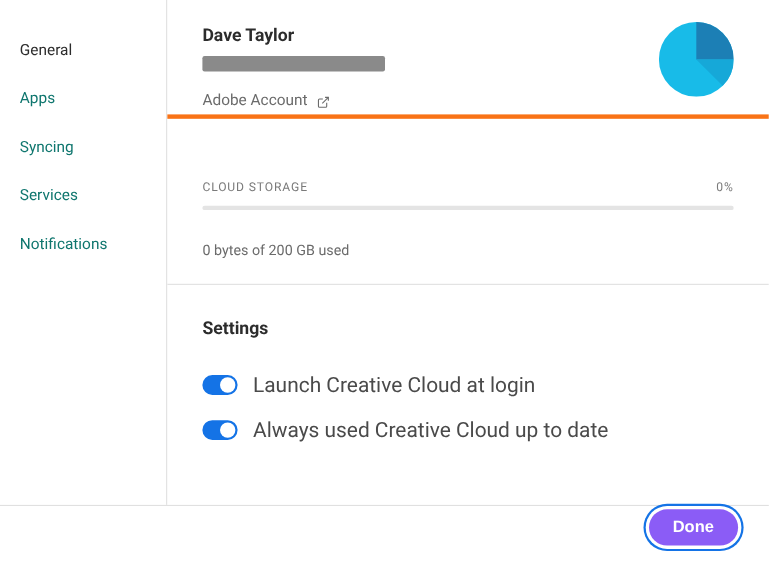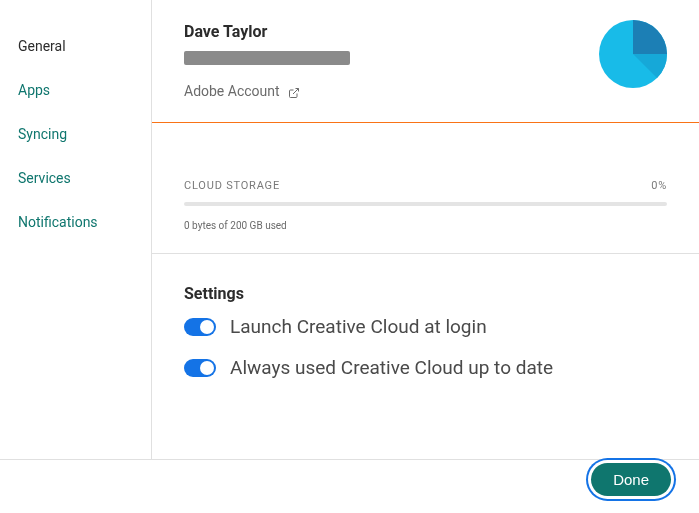--- a/index.html
+++ b/index.html
@@ -36,9 +36,9 @@
       overflow-y: auto;
     }
     .section-account {
-      padding: 22px 32px 22px 32px;
+      padding: 22px 32px 5px 32px;
       position: relative;
-      border-bottom: 1px solid #f97316;
+      border-bottom: 4px solid #f97316;
     }
     .user-name {
       font-size: 16px;

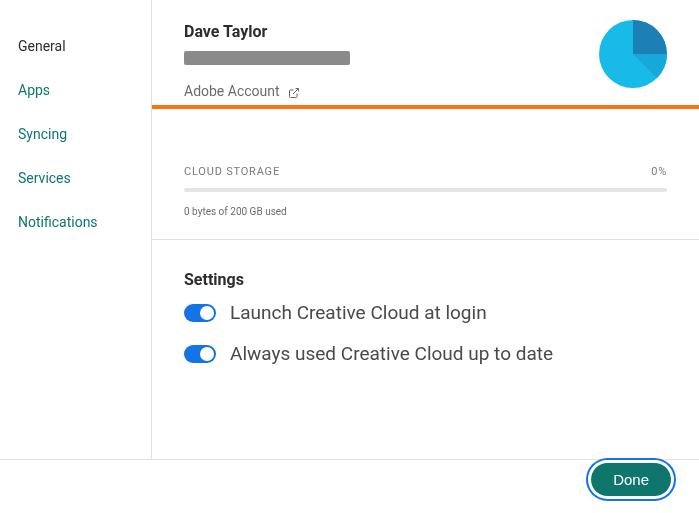--- a/index.html
+++ b/index.html
@@ -89,9 +89,9 @@
       margin-top: 10px;
     }
     .storage-used {
-      font-size: 10px;
+      font-size: 13px;
       color: #6b6b6b;
-      margin-top: 14px;
+      margin-top: 30px;
     }
     .section-settings {
       padding: 30px 32px 20px 32px;

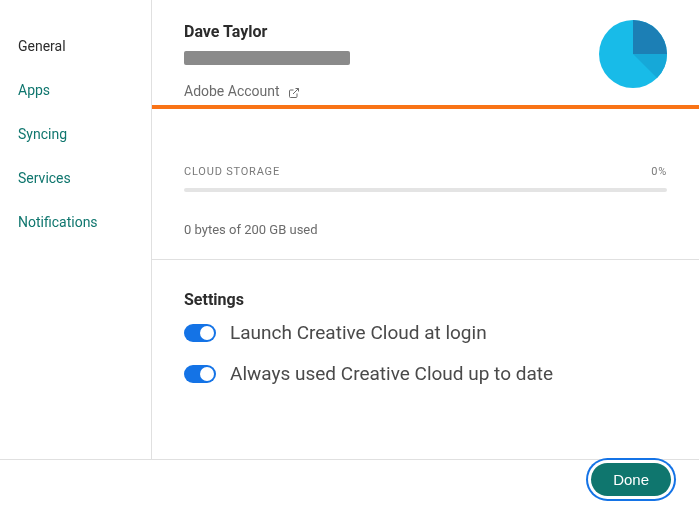--- a/index.html
+++ b/index.html
@@ -100,7 +100,7 @@
       font-size: 16px;
       font-weight: 700;
       color: #2c2c2c;
-      margin-bottom: 12px;
+      margin-bottom: 30px;
     }
     .toggle-row {
       display: flex;

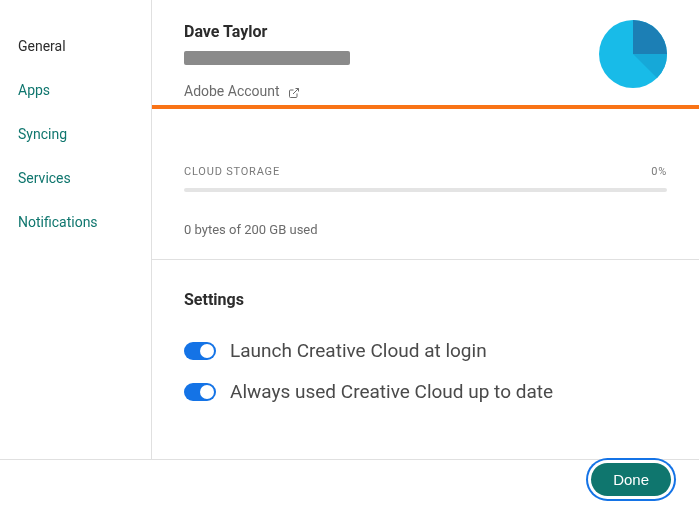--- a/index.html
+++ b/index.html
@@ -143,13 +143,13 @@
       padding-right: 28px;
     }
     .done-btn {
-      background: #0f766e;
+      background: #8b5cf6;
       color: #ffffff;
       border: none;
       border-radius: 18px;
       padding: 8px 22px;
       font-size: 15px;
-      font-weight: 400;
+      font-weight: 700;
       cursor: pointer;
       box-shadow: 0 0 0 3px #ffffff, 0 0 0 5px #1473e6;
     }

